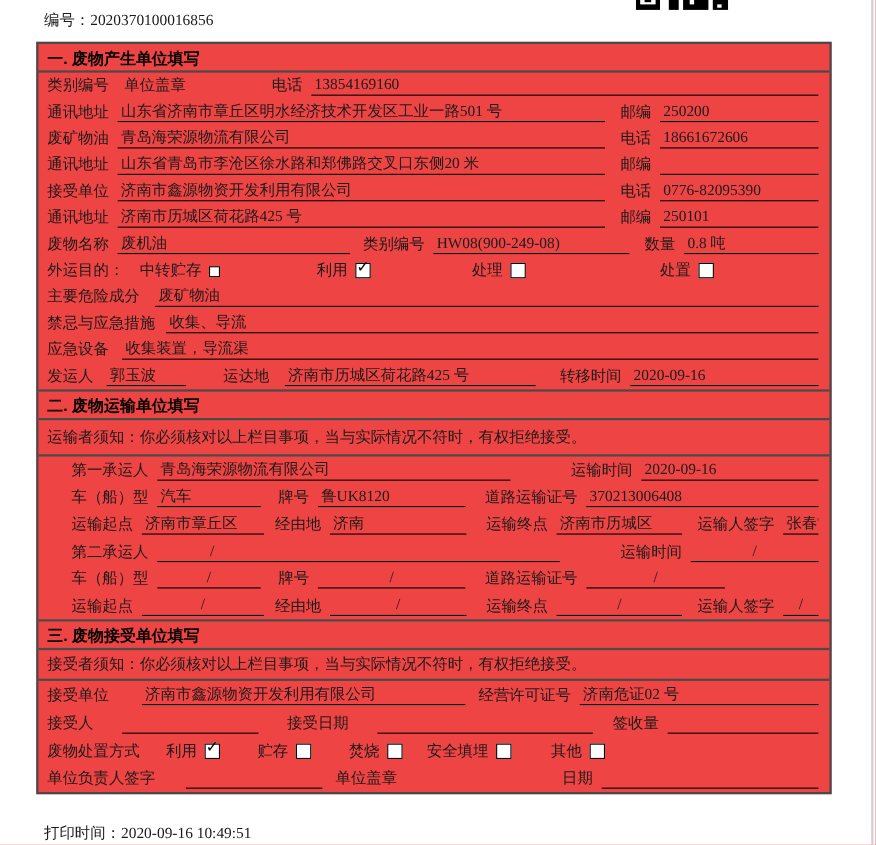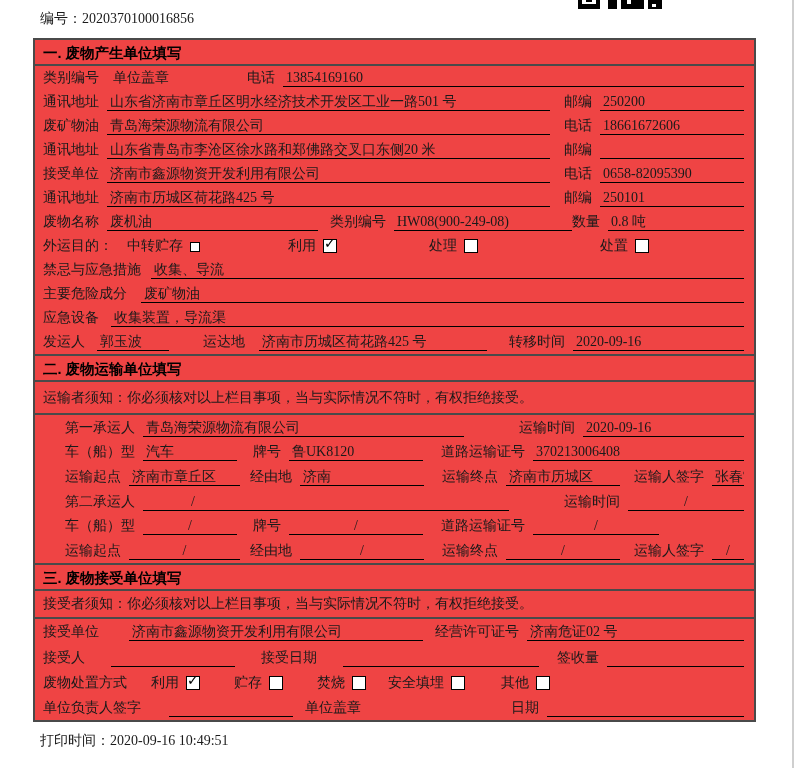--- a/index.html
+++ b/index.html
@@ -112,7 +112,7 @@
     <span class="lbl">接受单位</span>
     <span class="val" style="width:437px">济南市鑫源物资开发利用有限公司</span>
     <span class="lbl" style="margin-left:14px">电话</span>
-    <span class="val fill">0658-82095390</span>
+    <span class="val fill">0776-82095390</span>
   </div>
 
   <div class="row">

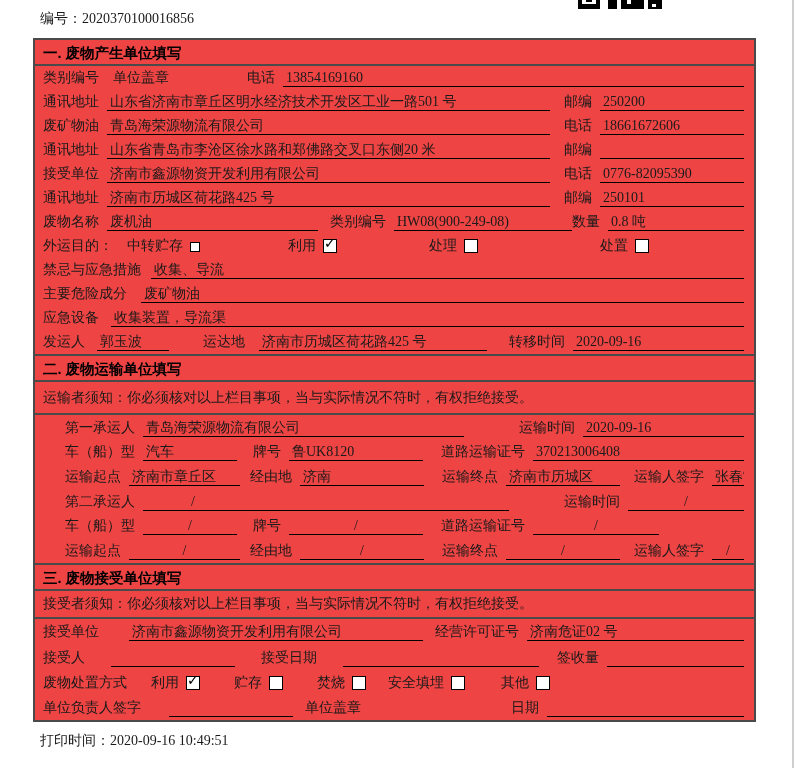--- a/index.html
+++ b/index.html
@@ -127,7 +127,7 @@
     <span class="val" style="width:205px">废机油</span>
     <span class="lbl" style="margin-left:12px">类别编号</span>
     <span class="val" style="width:172px">HW08(900-249-08)</span>
-    <span class="lbl" style="">数量</span>
+    <span class="lbl" style="margin-left:14px">数量</span>
     <span class="val fill">0.8 吨</span>
   </div>
 

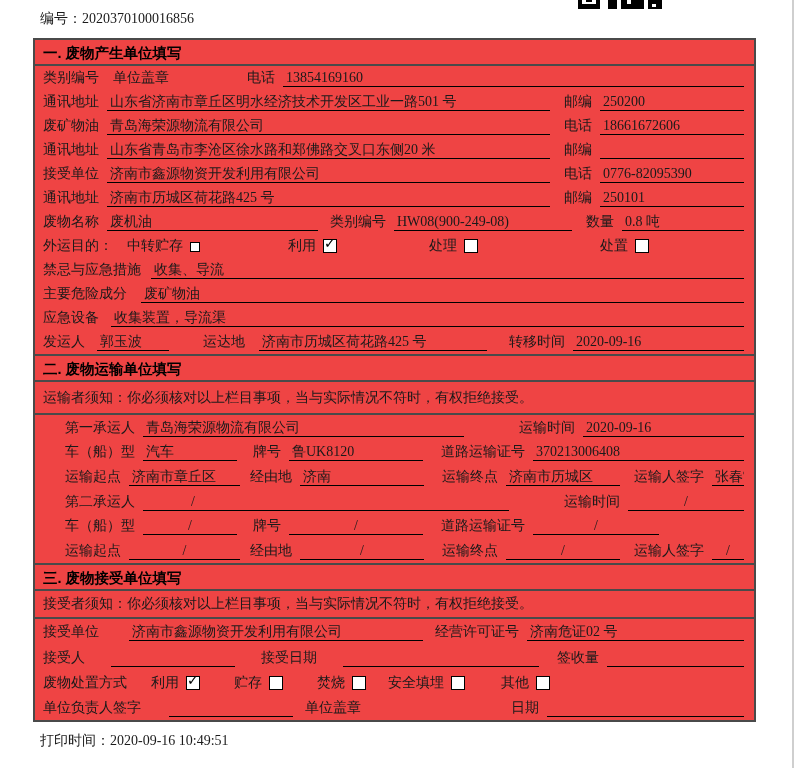--- a/index.html
+++ b/index.html
@@ -145,13 +145,13 @@
   </div>
 
   <div class="row">
+    <span class="lbl">主要危险成分</span>
+    <span class="val fill" style="margin-left:14px">废矿物油</span>
+  </div>
+
+  <div class="row">
     <span class="lbl">禁忌与应急措施</span>
     <span class="val fill" style="margin-left:10px">收集、导流</span>
-  </div>
-
-  <div class="row">
-    <span class="lbl">主要危险成分</span>
-    <span class="val fill" style="margin-left:14px">废矿物油</span>
   </div>
 
   <div class="row">

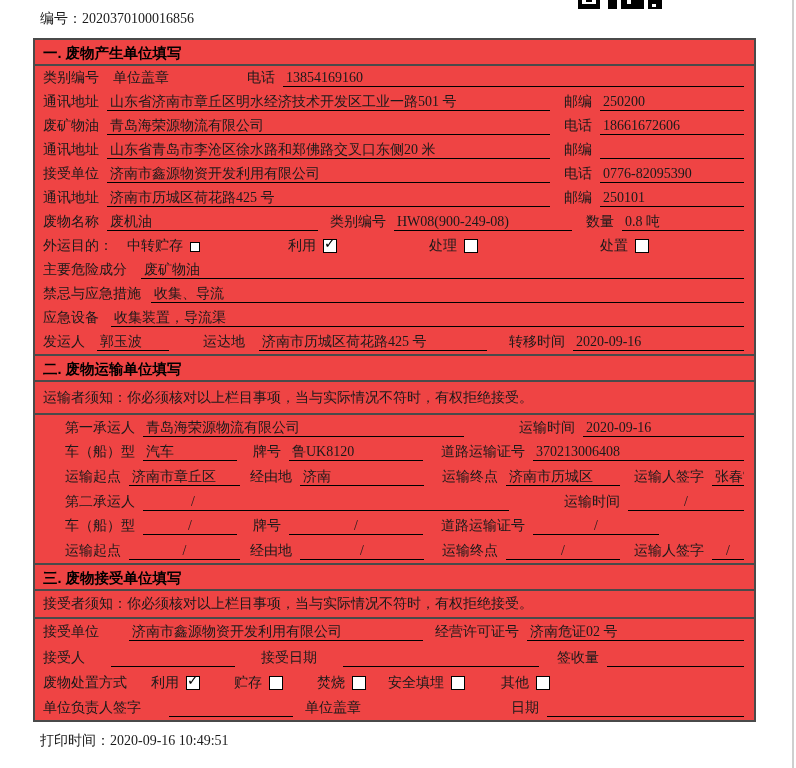--- a/index.html
+++ b/index.html
@@ -57,7 +57,7 @@
     content:"\2713";position:absolute;left:0px;top:-5px;font-size:14px;
     font-weight:bold;font-family:"DejaVu Sans",sans-serif;color:#000;
   }
-  .printline{position:absolute;left:40px;top:732px;white-space:nowrap;}
+  .printline{position:absolute;left:40px;top:749px;white-space:nowrap;}
 </style>
 </head>
 <body>

